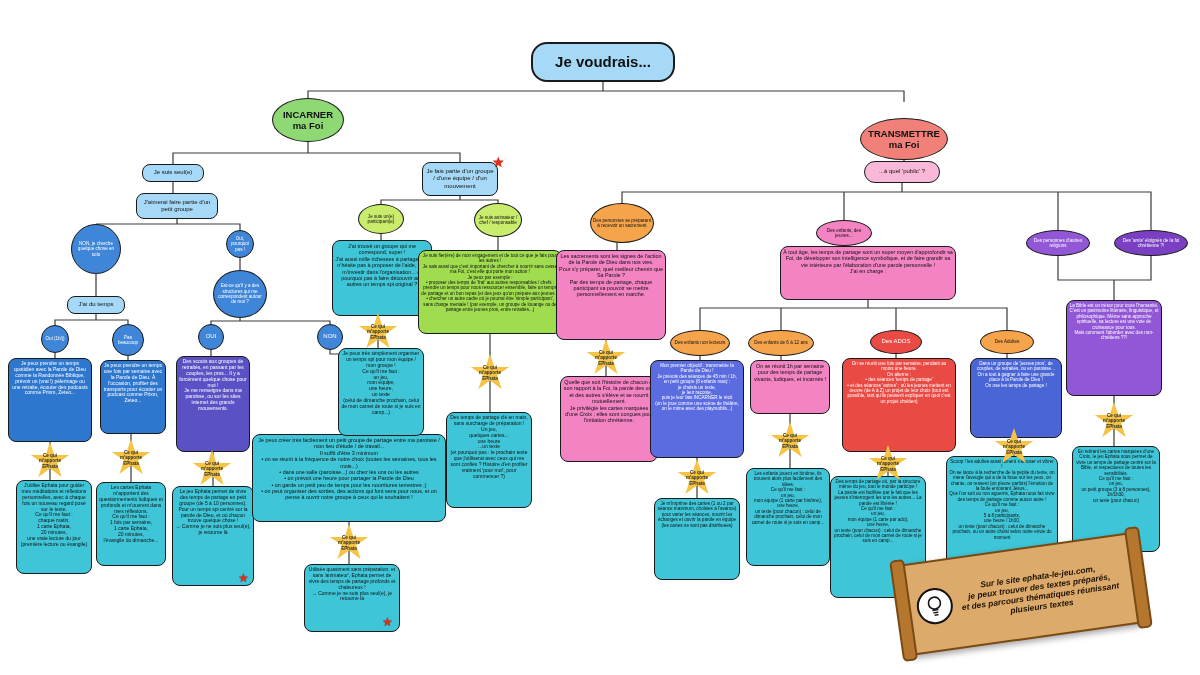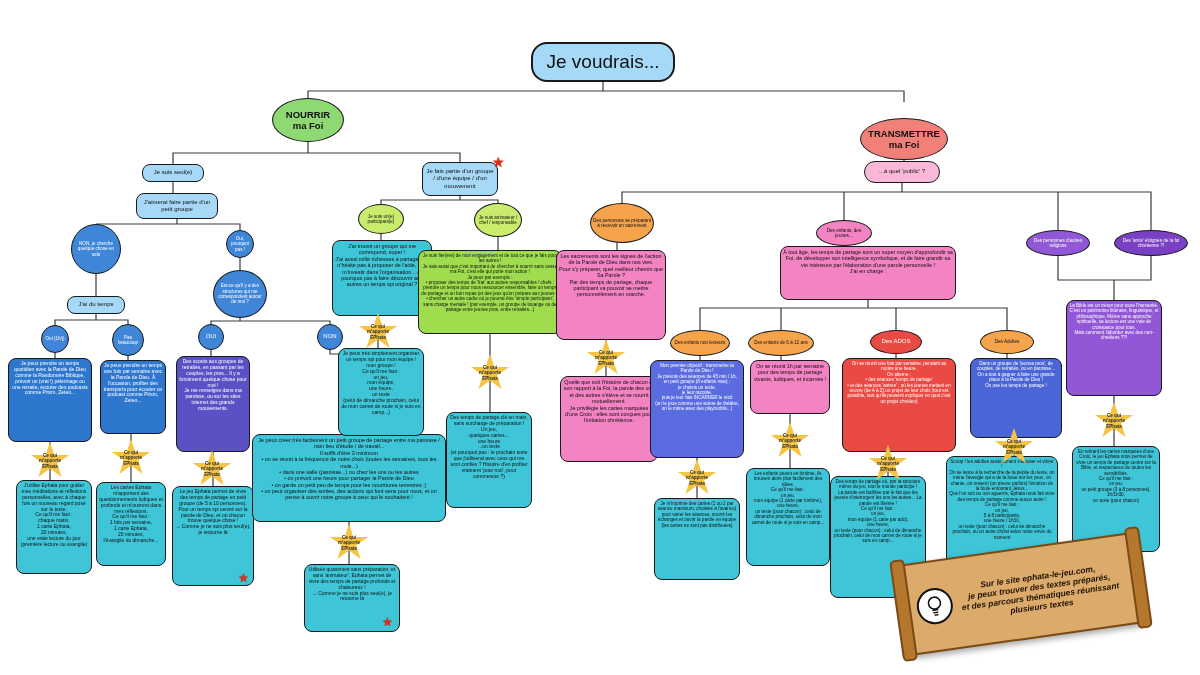--- a/index.html
+++ b/index.html
@@ -16,7 +16,7 @@
   .f55{font-size:5.4px}
   .f6{font-size:6px}
   .f9{font-size:9.5px;font-weight:bold}
-  .f15{font-size:19px;font-weight:normal}
+  .f15{font-size:15px;font-weight:bold}
   .c-lightblue{background:#a6d9f7}
   .c-green{background:#8ed973}
   .c-salmon{background:#f08078}

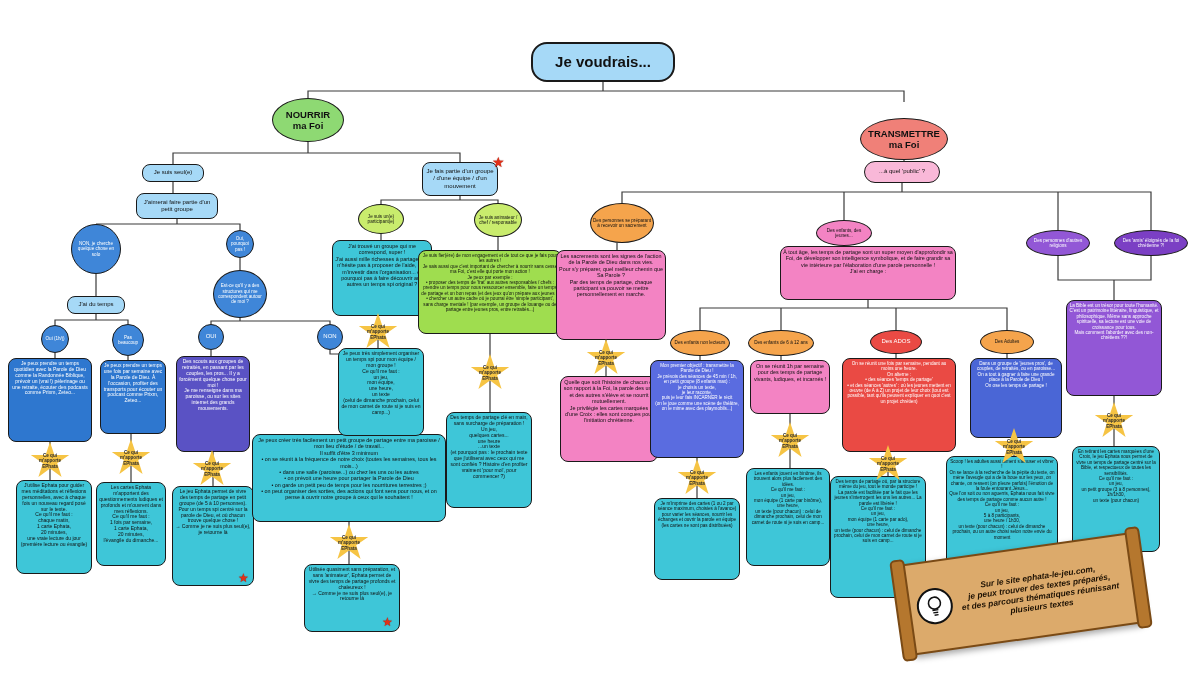--- a/index.html
+++ b/index.html
@@ -54,7 +54,7 @@
   </svg>
 
   <div class="node r12 c-lightblue f15" style="left:531px;top:42px;width:144px;height:40px;border-width:2px">Je voudrais...</div>
-  <div class="node ell c-green f9" style="left:272px;top:98px;width:72px;height:44px">NOURRIR
+  <div class="node ell c-green f9" style="left:272px;top:98px;width:72px;height:44px">INCARNER
 ma Foi</div>
   <div class="node ell c-salmon f9" style="left:860px;top:118px;width:88px;height:42px">TRANSMETTRE
 ma Foi</div>

